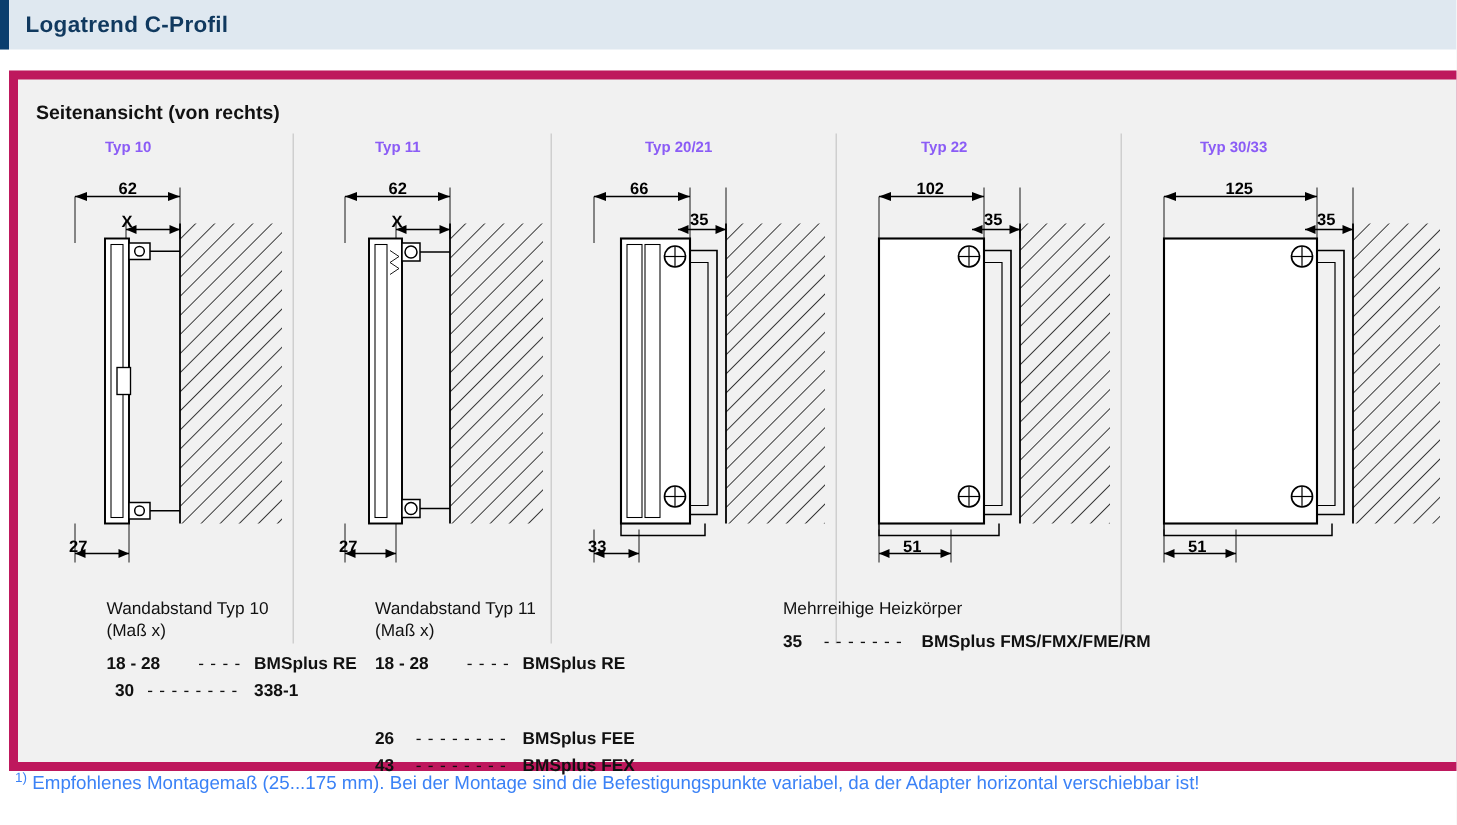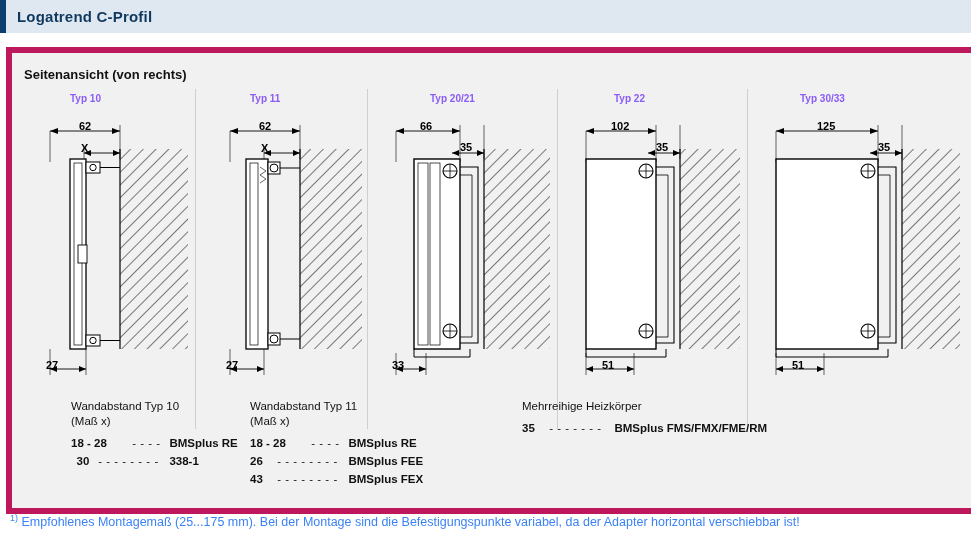--- a/index.html
+++ b/index.html
@@ -261,7 +261,7 @@
           <span class="legend-name">BMSplus RE</span>
         </div>
         <div class="legend-row">
-          <span class="legend-code" style="width:24px;">26</span>
+          <span class="legend-code" style="width:24px;margin-top:32px;">26</span>
           <span class="legend-dots" style="width:68px;">- - - - - - - -</span>
           <span class="legend-name">BMSplus FEE</span>
         </div>

